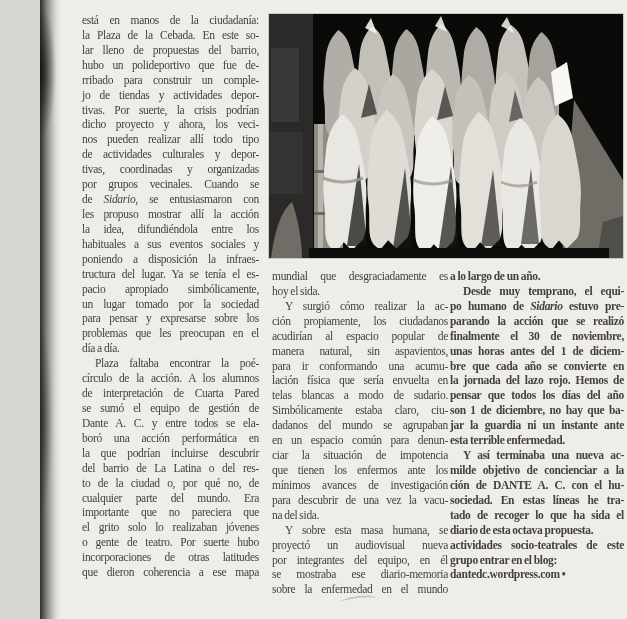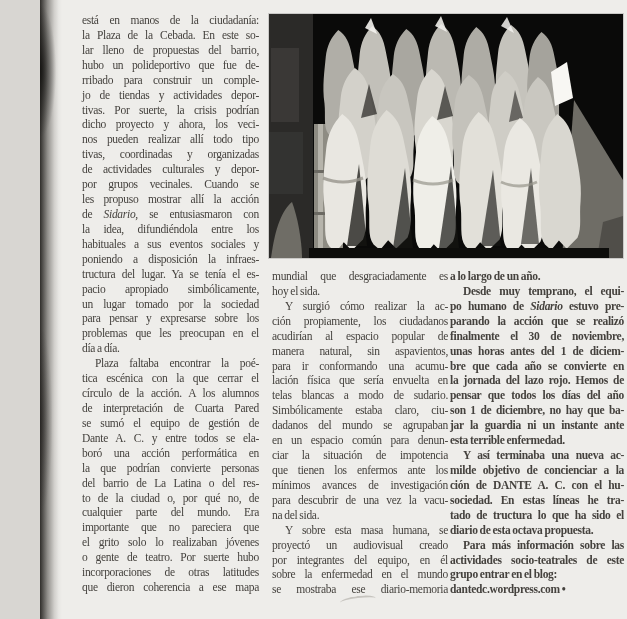--- a/index.html
+++ b/index.html
@@ -151,8 +151,8 @@
       <div class="tline"><span>tivas. Por suerte, la crisis podrían</span></div>
       <div class="tline"><span>dicho proyecto y ahora, los veci-</span></div>
       <div class="tline"><span>nos pueden realizar allí todo tipo</span></div>
+      <div class="tline"><span>de actividades culturales y depor-</span></div>
       <div class="tline"><span>tivas, coordinadas y organizadas</span></div>
-      <div class="tline"><span>de actividades culturales y depor-</span></div>
       <div class="tline"><span>por grupos vecinales. Cuando se</span></div>
       <div class="tline"><span>les propuso mostrar allí la acción</span></div>
       <div class="tline"><span>de </span><span class="it">Sidario</span><span>, se entusiasmaron con</span></div>

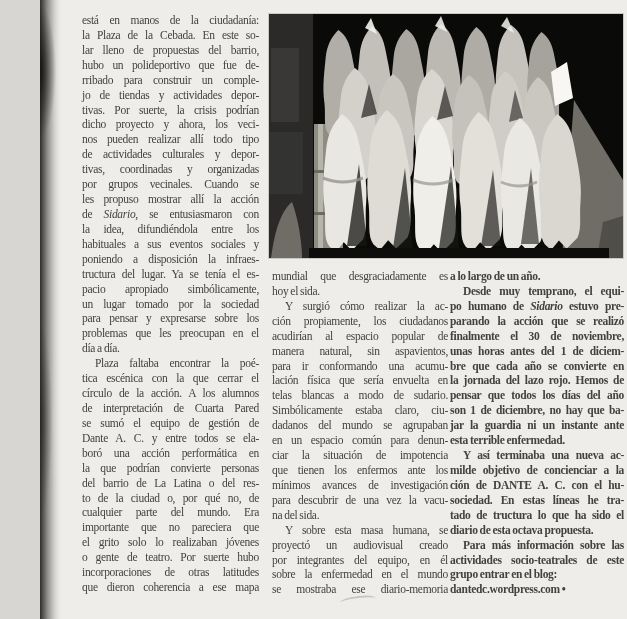--- a/index.html
+++ b/index.html
@@ -154,8 +154,8 @@
       <div class="tline"><span>de actividades culturales y depor-</span></div>
       <div class="tline"><span>tivas, coordinadas y organizadas</span></div>
       <div class="tline"><span>por grupos vecinales. Cuando se</span></div>
+      <div class="tline"><span>de </span><span class="it">Sidario</span><span>, se entusiasmaron con</span></div>
       <div class="tline"><span>les propuso mostrar allí la acción</span></div>
-      <div class="tline"><span>de </span><span class="it">Sidario</span><span>, se entusiasmaron con</span></div>
       <div class="tline"><span>la idea, difundiéndola entre los</span></div>
       <div class="tline"><span>habituales a sus eventos sociales y</span></div>
       <div class="tline"><span>poniendo a disposición la infraes-</span></div>

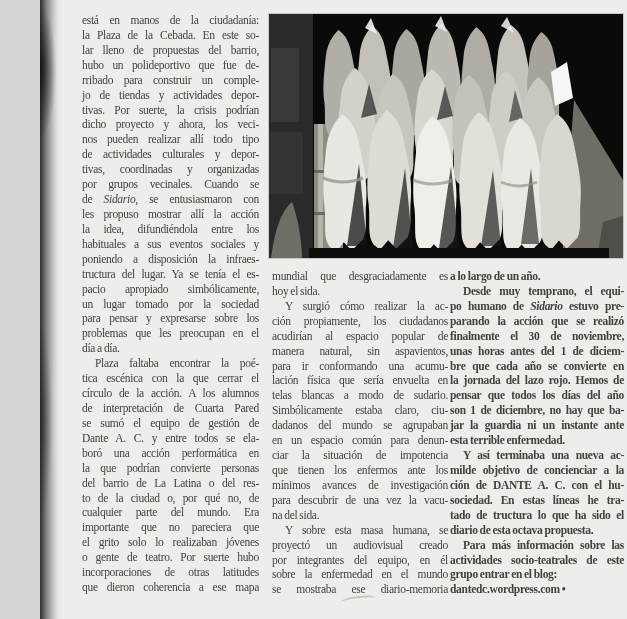--- a/index.html
+++ b/index.html
@@ -166,7 +166,6 @@
       <div class="tline"><span>problemas que les preocupan en el</span></div>
       <div class="tline end"><span>día a día.</span></div>
       <div class="tline ind"><span>Plaza faltaba encontrar la poé-</span></div>
-      <div class="tline"><span>tica escénica con la que cerrar el</span></div>
       <div class="tline"><span>círculo de la acción. A los alumnos</span></div>
       <div class="tline"><span>de interpretación de Cuarta Pared</span></div>
       <div class="tline"><span>se sumó el equipo de gestión de</span></div>

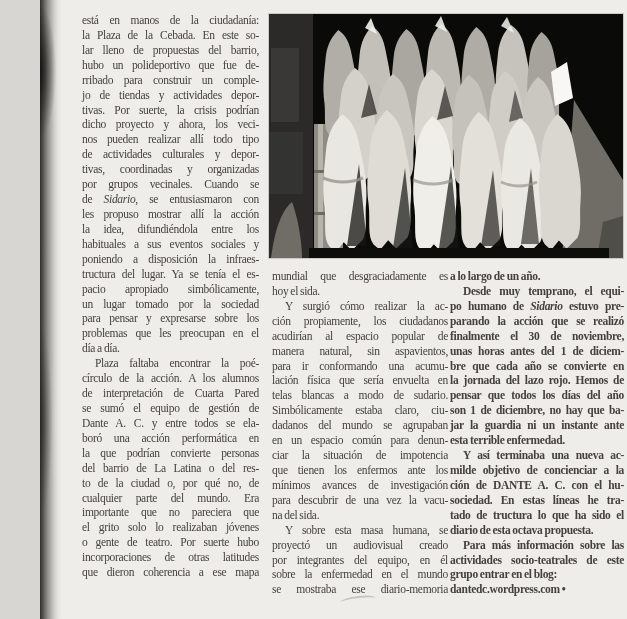--- a/index.html
+++ b/index.html
@@ -171,7 +171,7 @@
       <div class="tline"><span>se sumó el equipo de gestión de</span></div>
       <div class="tline"><span>Dante A. C. y entre todos se ela-</span></div>
       <div class="tline"><span>boró una acción performática en</span></div>
-      <div class="tline"><span>la que podrían convierte personas</span></div>
+      <div class="tline"><span>la que podrían incluirse descubrir</span></div>
       <div class="tline"><span>del barrio de La Latina o del res-</span></div>
       <div class="tline"><span>to de la ciudad o, por qué no, de</span></div>
       <div class="tline"><span>cualquier parte del mundo. Era</span></div>

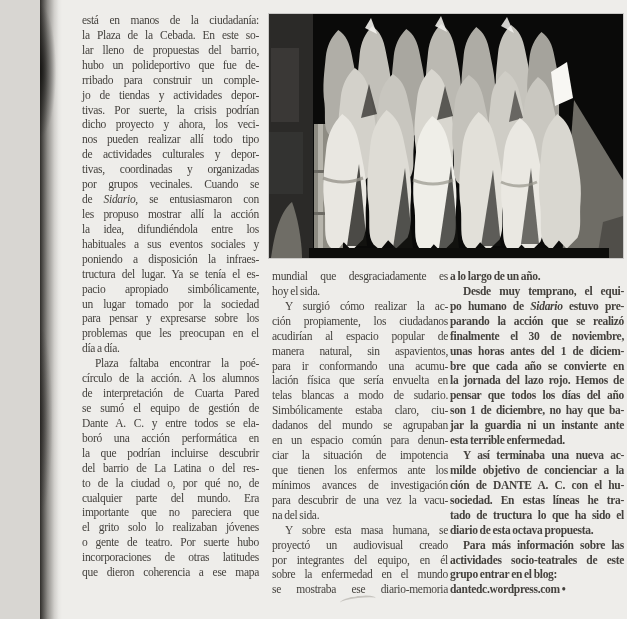--- a/index.html
+++ b/index.html
@@ -222,7 +222,7 @@
       <div class="tline"><span>milde objetivo de concienciar a la</span></div>
       <div class="tline"><span>ción de DANTE A. C. con el hu-</span></div>
       <div class="tline"><span>sociedad. En estas líneas he tra-</span></div>
-      <div class="tline"><span>tado de tructura lo que ha sido el</span></div>
+      <div class="tline"><span>tado de recoger lo que ha sida el</span></div>
       <div class="tline end"><span>diario de esta octava propuesta.</span></div>
       <div class="tline ind"><span>Para más información sobre las</span></div>
       <div class="tline"><span>actividades socio-teatrales de este</span></div>

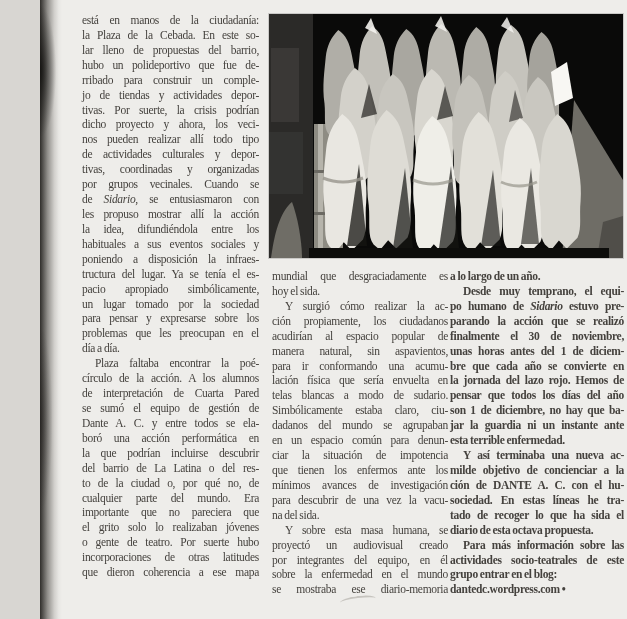--- a/index.html
+++ b/index.html
@@ -200,7 +200,7 @@
       <div class="tline"><span>para descubrir de una vez la vacu-</span></div>
       <div class="tline end"><span>na del sida.</span></div>
       <div class="tline ind"><span>Y sobre esta masa humana, se</span></div>
-      <div class="tline"><span>proyectó un audiovisual creado</span></div>
+      <div class="tline"><span>proyectó un audiovisual nueva</span></div>
       <div class="tline"><span>por integrantes del equipo, en él</span></div>
       <div class="tline"><span>sobre la enfermedad en el mundo</span></div>
       <div class="tline"><span>se mostraba ese diario-memoria</span></div>

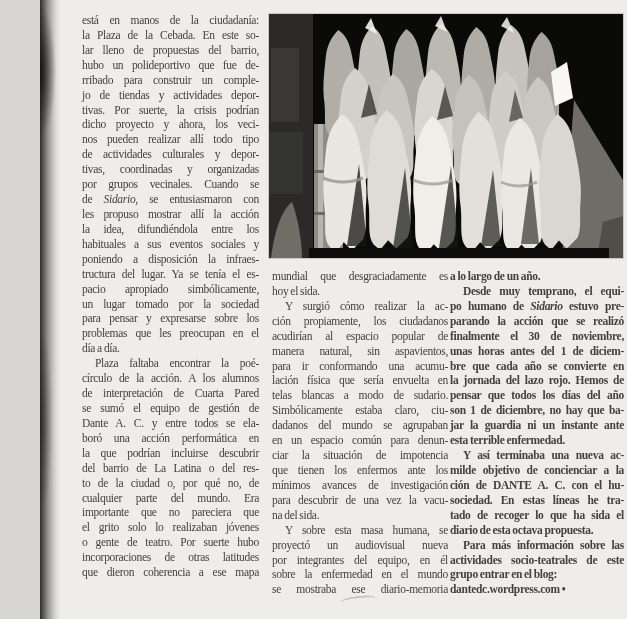--- a/index.html
+++ b/index.html
@@ -224,7 +224,6 @@
       <div class="tline"><span>sociedad. En estas líneas he tra-</span></div>
       <div class="tline"><span>tado de recoger lo que ha sida el</span></div>
       <div class="tline end"><span>diario de esta octava propuesta.</span></div>
-      <div class="tline ind"><span>Para más información sobre las</span></div>
       <div class="tline"><span>actividades socio-teatrales de este</span></div>
       <div class="tline end"><span>grupo entrar en el blog:</span></div>
       <div class="tline end"><span>dantedc.wordpress.com •</span></div>

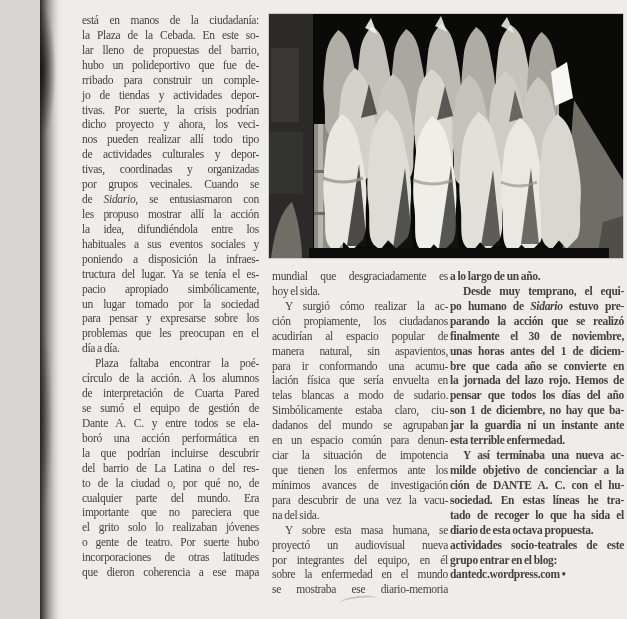--- a/index.html
+++ b/index.html
@@ -202,8 +202,8 @@
       <div class="tline ind"><span>Y sobre esta masa humana, se</span></div>
       <div class="tline"><span>proyectó un audiovisual nueva</span></div>
       <div class="tline"><span>por integrantes del equipo, en él</span></div>
+      <div class="tline"><span>se mostraba ese diario-memoria</span></div>
       <div class="tline"><span>sobre la enfermedad en el mundo</span></div>
-      <div class="tline"><span>se mostraba ese diario-memoria</span></div>
     </div>
   <div class="col col-right" id="col-right">
       <div class="tline end"><span>a lo largo de un año.</span></div>

